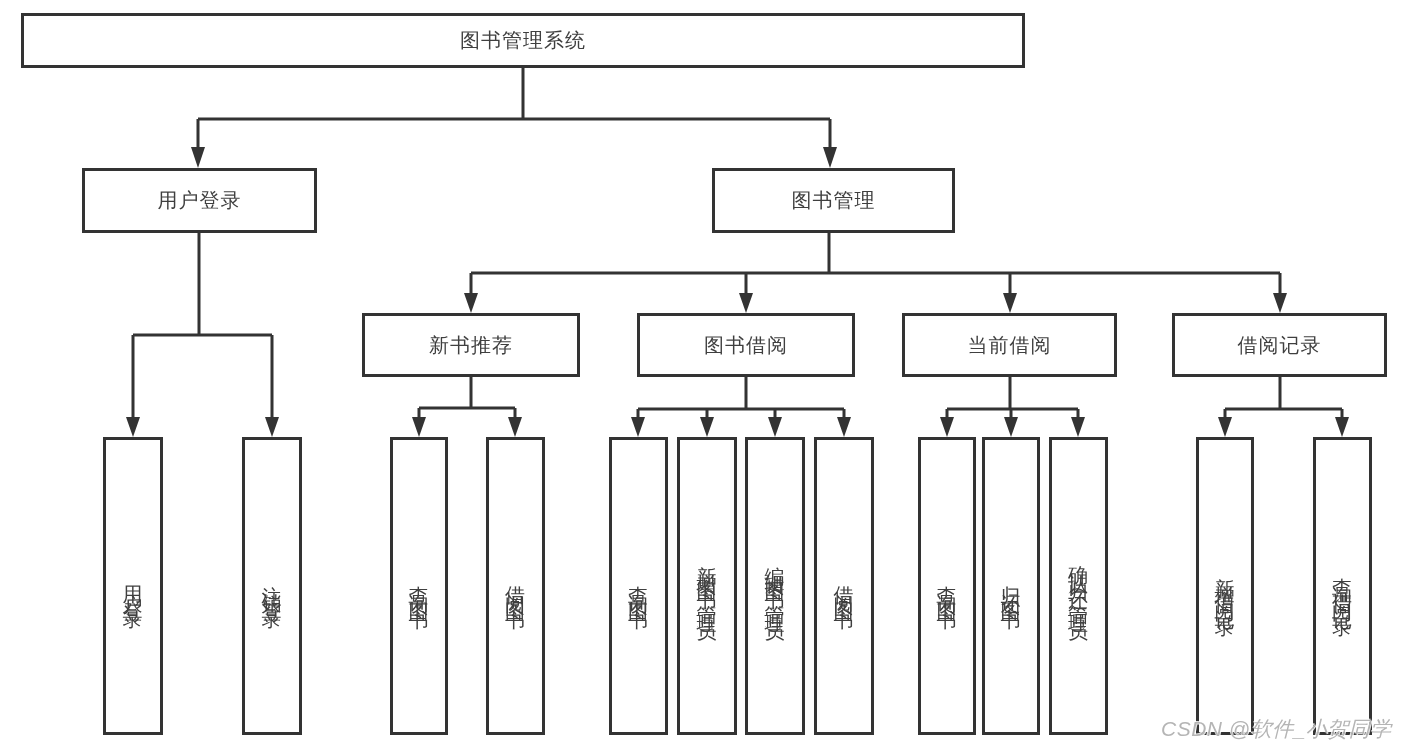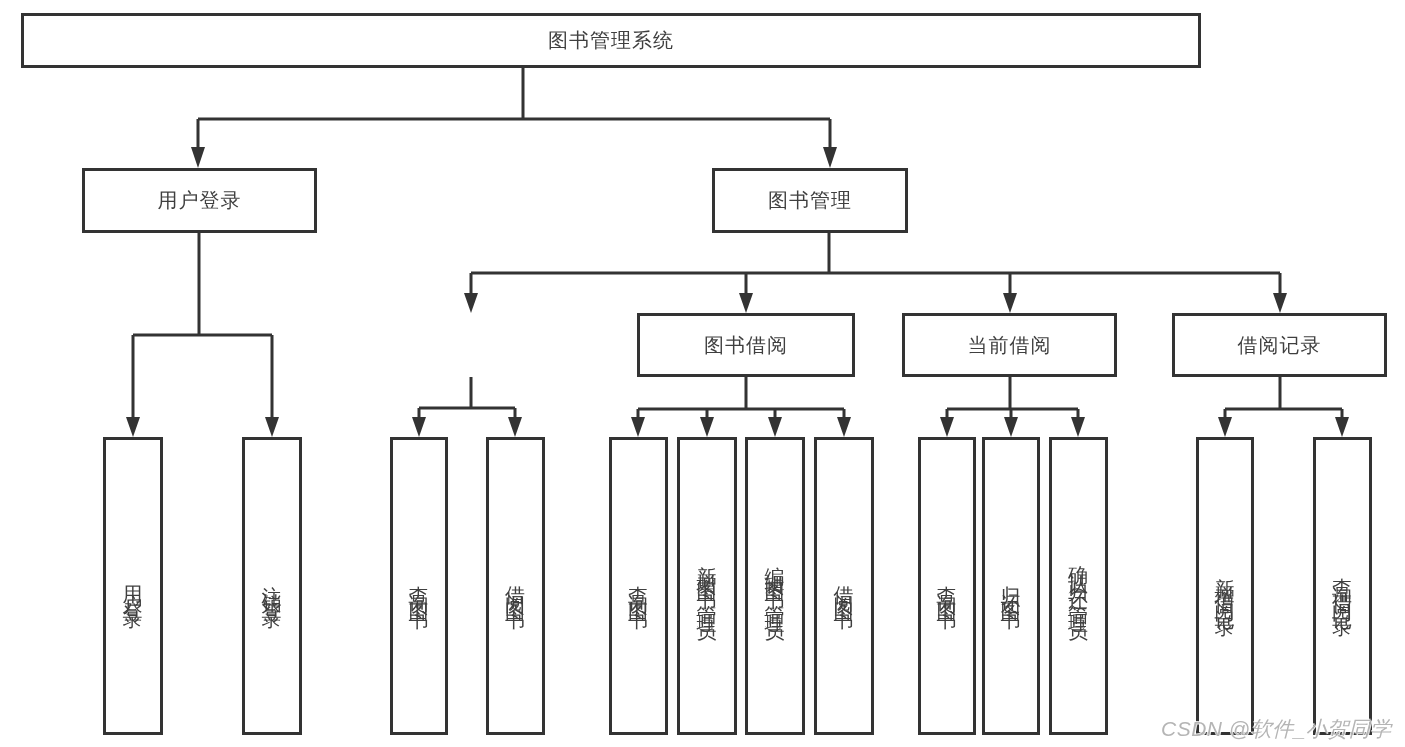--- a/index.html
+++ b/index.html
@@ -106,7 +106,7 @@
     </g>
   </svg>
 
-  <div class="hbox" style="left:21px; top:13px; width:1180px; height:55px;">图书管理系统</div>
+  <div class="hbox" style="left:21px; top:13px; width:1004px; height:55px;">图书管理系统</div>
 
   <div class="hbox" style="left:82px; top:168px; width:235px; height:65px;">用户登录</div>
   <div class="hbox" style="left:712px; top:168px; width:196px; height:65px;">图书管理</div>

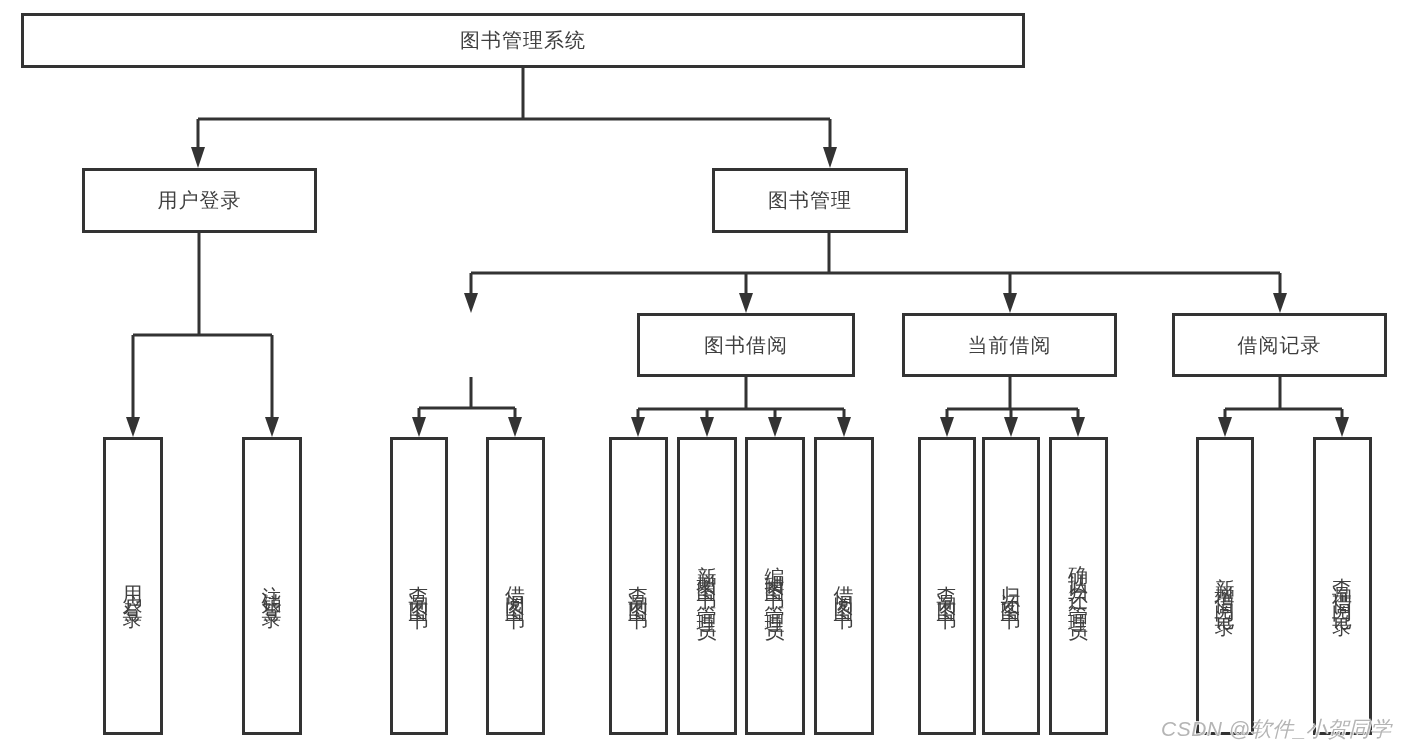--- a/index.html
+++ b/index.html
@@ -109,7 +109,7 @@
   <div class="hbox" style="left:21px; top:13px; width:1004px; height:55px;">图书管理系统</div>
 
   <div class="hbox" style="left:82px; top:168px; width:235px; height:65px;">用户登录</div>
-  <div class="hbox" style="left:712px; top:168px; width:196px; height:65px;">图书管理</div>
+  <div class="hbox" style="left:712px; top:168px; width:243px; height:65px;">图书管理</div>
 
   <div class="hbox" style="left:902px; top:313px; width:215px; height:64px;">当前借阅</div>
   <div class="hbox" style="left:637px; top:313px; width:218px; height:64px;">图书借阅</div>

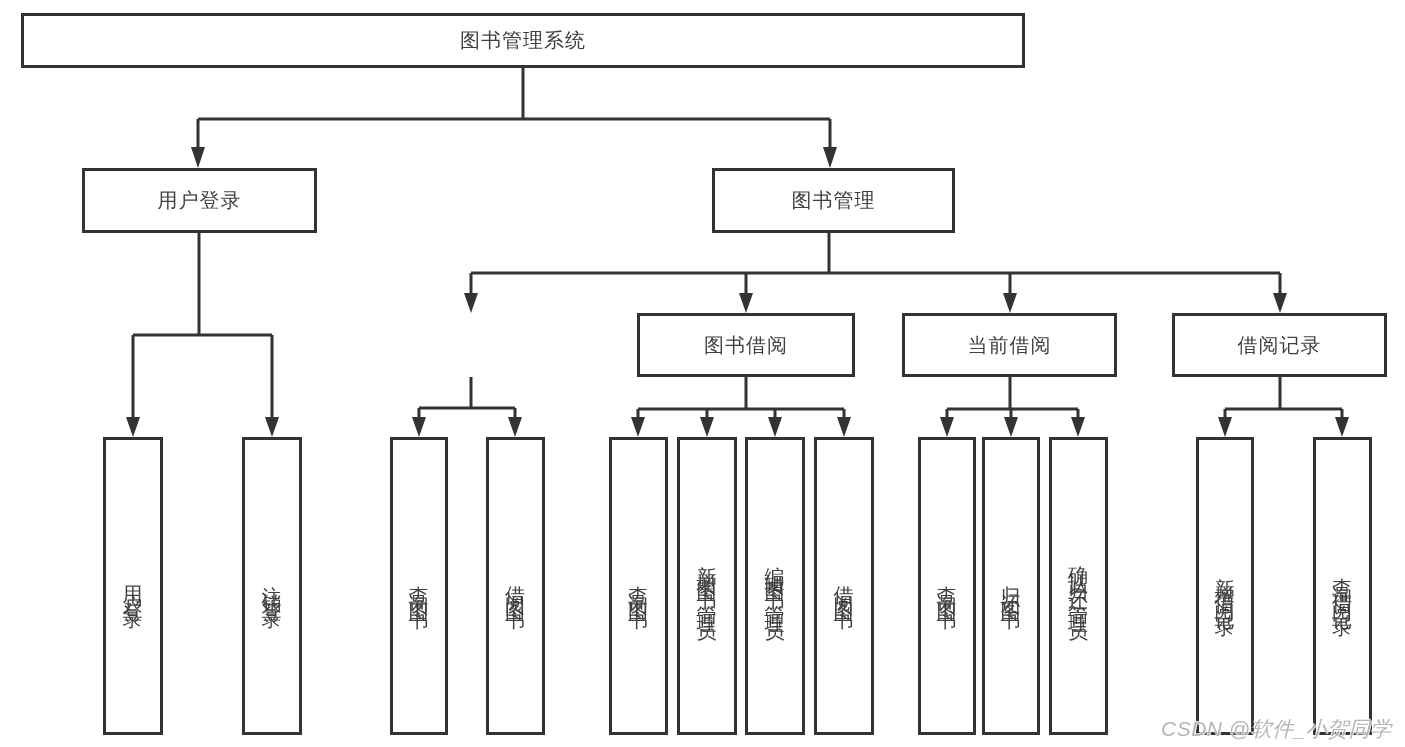--- a/index.html
+++ b/index.html
@@ -111,6 +111,7 @@
   <div class="hbox" style="left:82px; top:168px; width:235px; height:65px;">用户登录</div>
   <div class="hbox" style="left:712px; top:168px; width:243px; height:65px;">图书管理</div>
 
+  <div class="hbox" style="left:362px; top:313px; width:218px; height:64px;">新书推荐</div>
   <div class="hbox" style="left:902px; top:313px; width:215px; height:64px;">当前借阅</div>
   <div class="hbox" style="left:637px; top:313px; width:218px; height:64px;">图书借阅</div>
   <div class="hbox" style="left:1172px; top:313px; width:215px; height:64px;">借阅记录</div>

